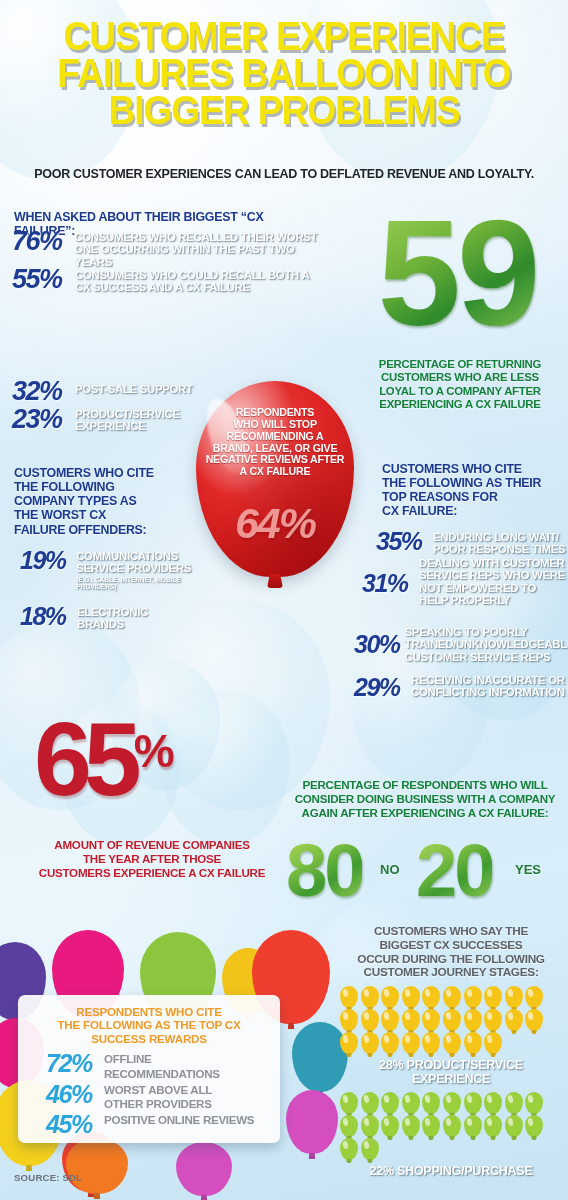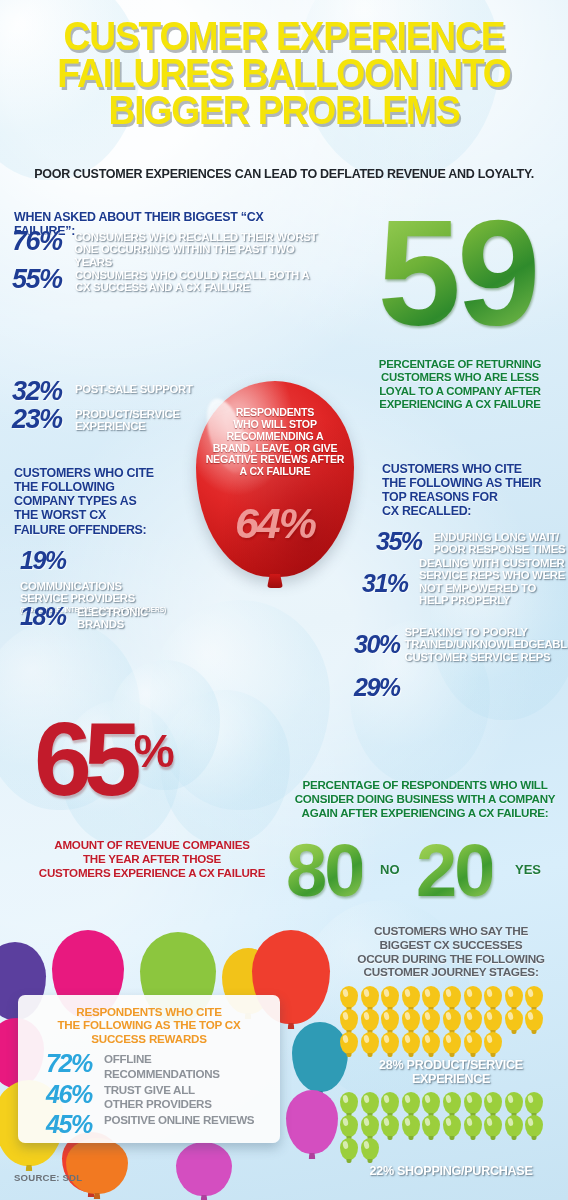--- a/index.html
+++ b/index.html
@@ -263,7 +263,7 @@
     <div>CUSTOMERS WHO CITE</div>
     <div>THE FOLLOWING AS THEIR</div>
     <div>TOP REASONS FOR</div>
-    <div>CX RECALLED:</div>
+    <div>CX FAILURE:</div>
   </div>
 
   <div class="txt stat-row" style="left:376px;top:529px;width:192px;">

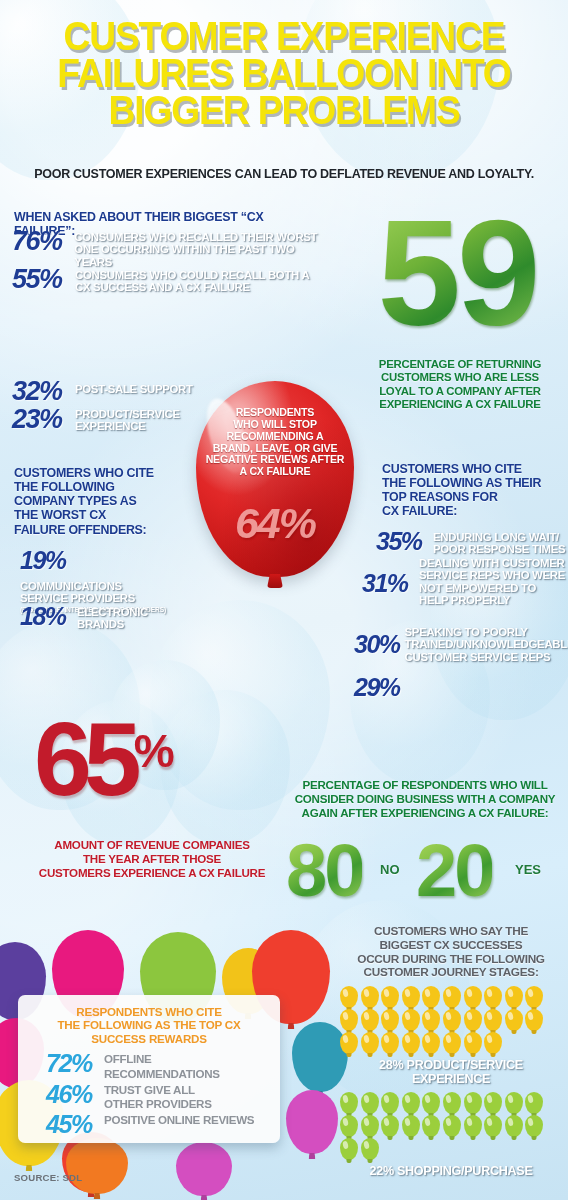--- a/index.html
+++ b/index.html
@@ -221,7 +221,7 @@
     <div>FAILURE OFFENDERS:</div>
   </div>
 
-  <div class="txt stat-row" style="left:20px;top:548px;width:200px;flex-direction:column;">
+  <div class="txt stat-row" style="left:20px;top:548px;width:200px;">
     <div class="pct-blue" style="font-size:25px;line-height:1;width:52px;">19%</div>
     <div style="padding-top:2px;">
       <div class="lbl-wht">COMMUNICATIONS</div>

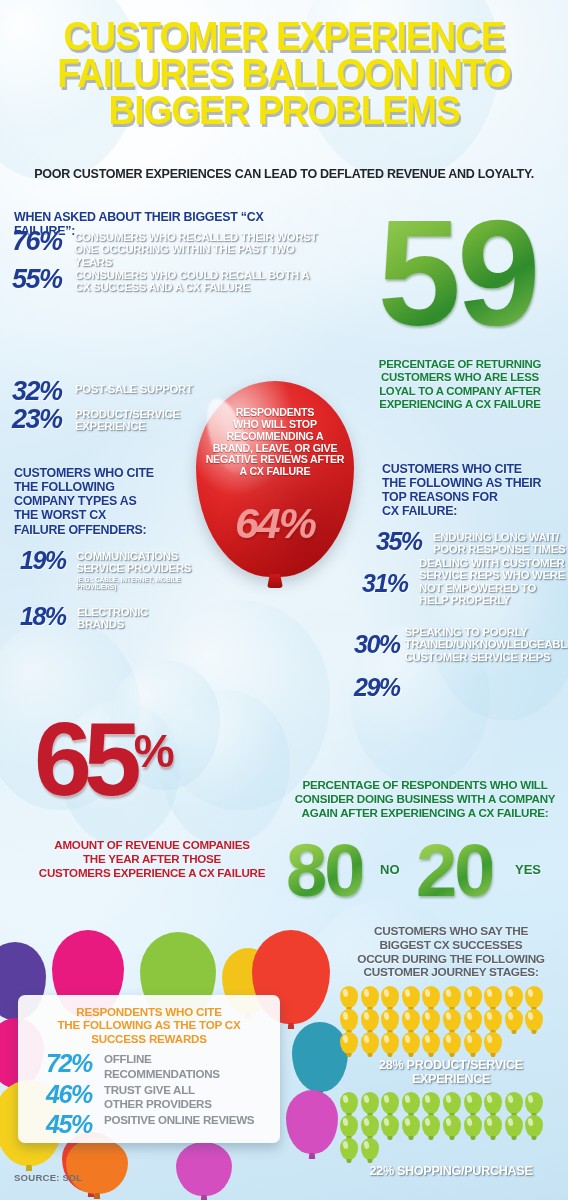--- a/index.html
+++ b/index.html
@@ -295,6 +295,10 @@
 
   <div class="txt stat-row" style="left:354px;top:672px;width:214px;">
     <div class="pct-blue" style="font-size:25px;line-height:1;width:52px;padding-top:3px;">29%</div>
+    <div style="padding-top:2px;">
+      <div class="lbl-wht">RECEIVING INACCURATE OR</div>
+      <div class="lbl-wht">CONFLICTING INFORMATION</div>
+    </div>
   </div>
 
   <div id="sixtyfive">

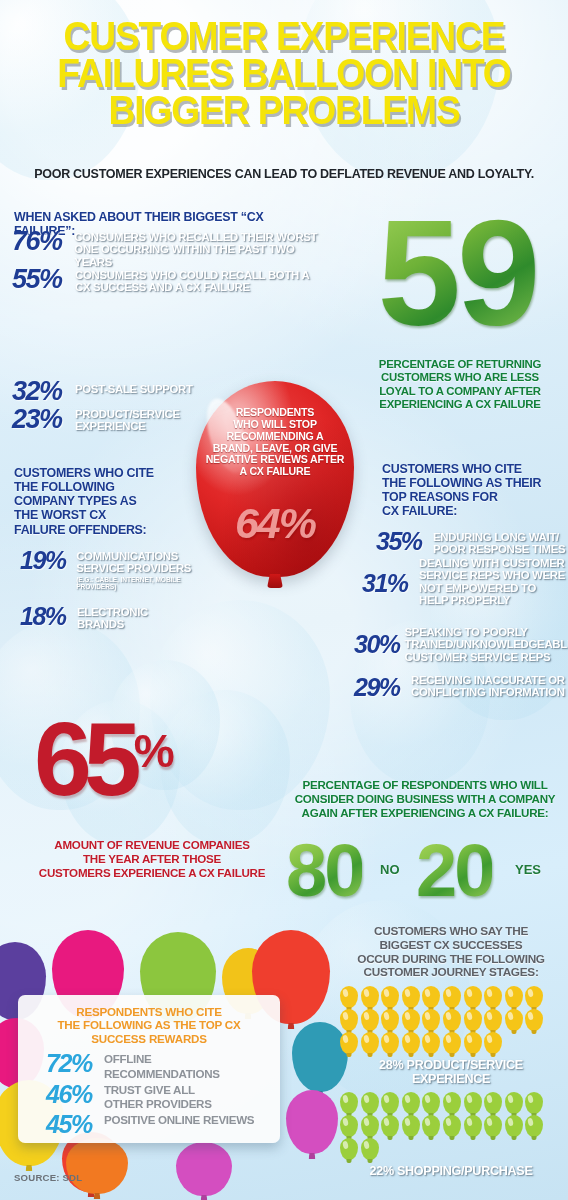--- a/index.html
+++ b/index.html
@@ -351,7 +351,7 @@
     <div class="card-row">
       <div class="card-pct">46%</div>
       <div>
-        <div class="card-lbl">TRUST GIVE ALL</div>
+        <div class="card-lbl">WORST ABOVE ALL</div>
         <div class="card-lbl">OTHER PROVIDERS</div>
       </div>
     </div>

